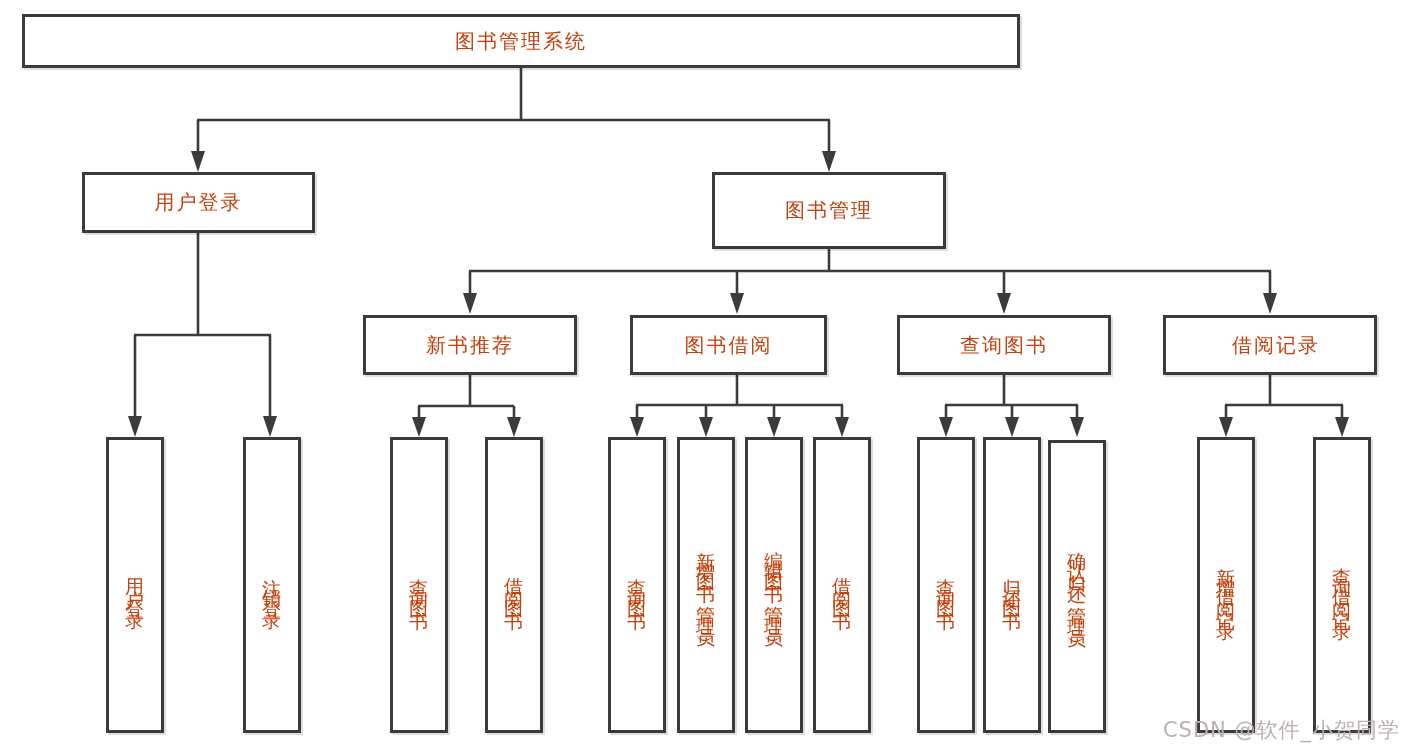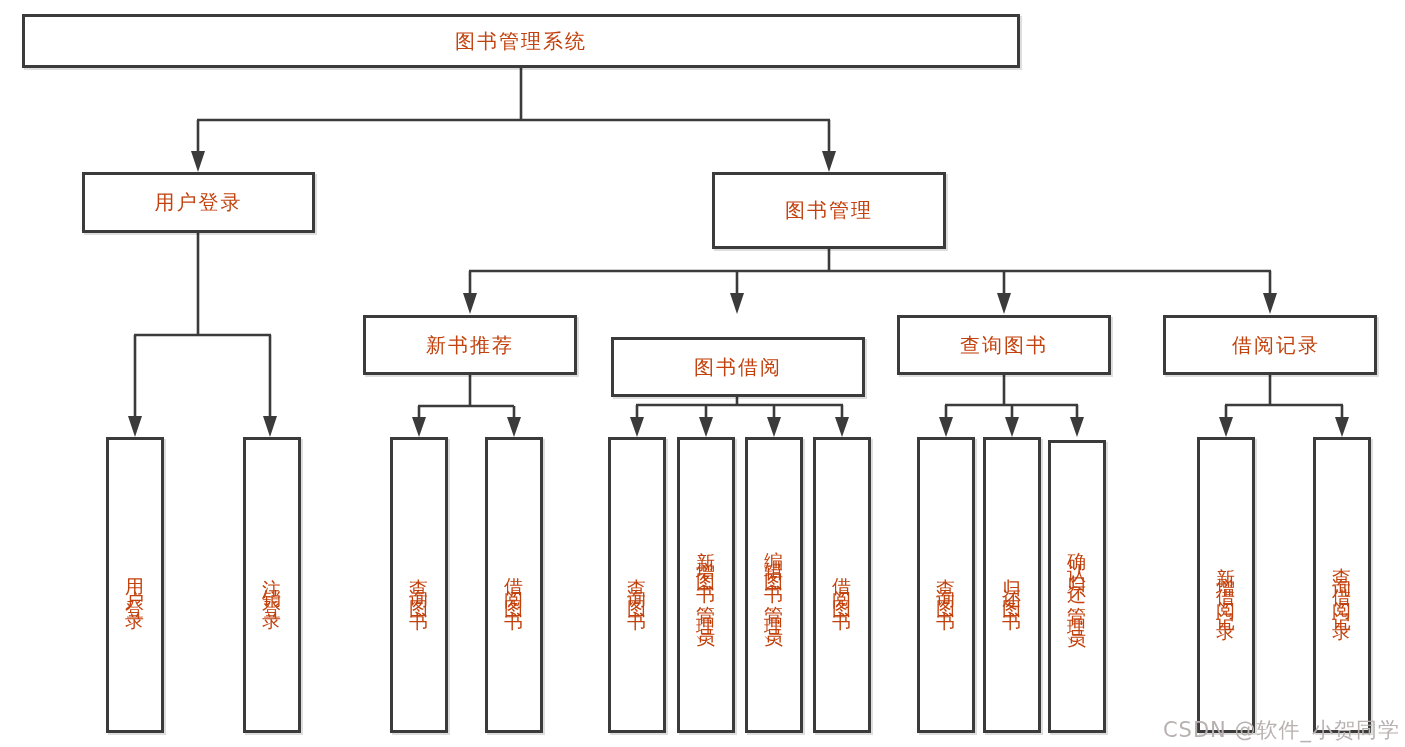--- a/index.html
+++ b/index.html
@@ -126,7 +126,7 @@
   <div class="node h-node" style="left:712px; top:172px; width:234px; height:77px;">图书管理</div>
 
   <div class="node h-node" style="left:363px; top:315px; width:214px; height:60px;">新书推荐</div>
-  <div class="node h-node" style="left:611px; top:315px; width:254px; height:60px;margin-top:22px;">图书借阅</div>
+  <div class="node h-node" style="left:630px; top:315px; width:197px; height:60px;">图书借阅</div>
   <div class="node h-node" style="left:897px; top:315px; width:214px; height:60px;">查询图书</div>
   <div class="node h-node" style="left:1163px; top:315px; width:214px; height:60px;padding-left:12px;">借阅记录</div>
 

